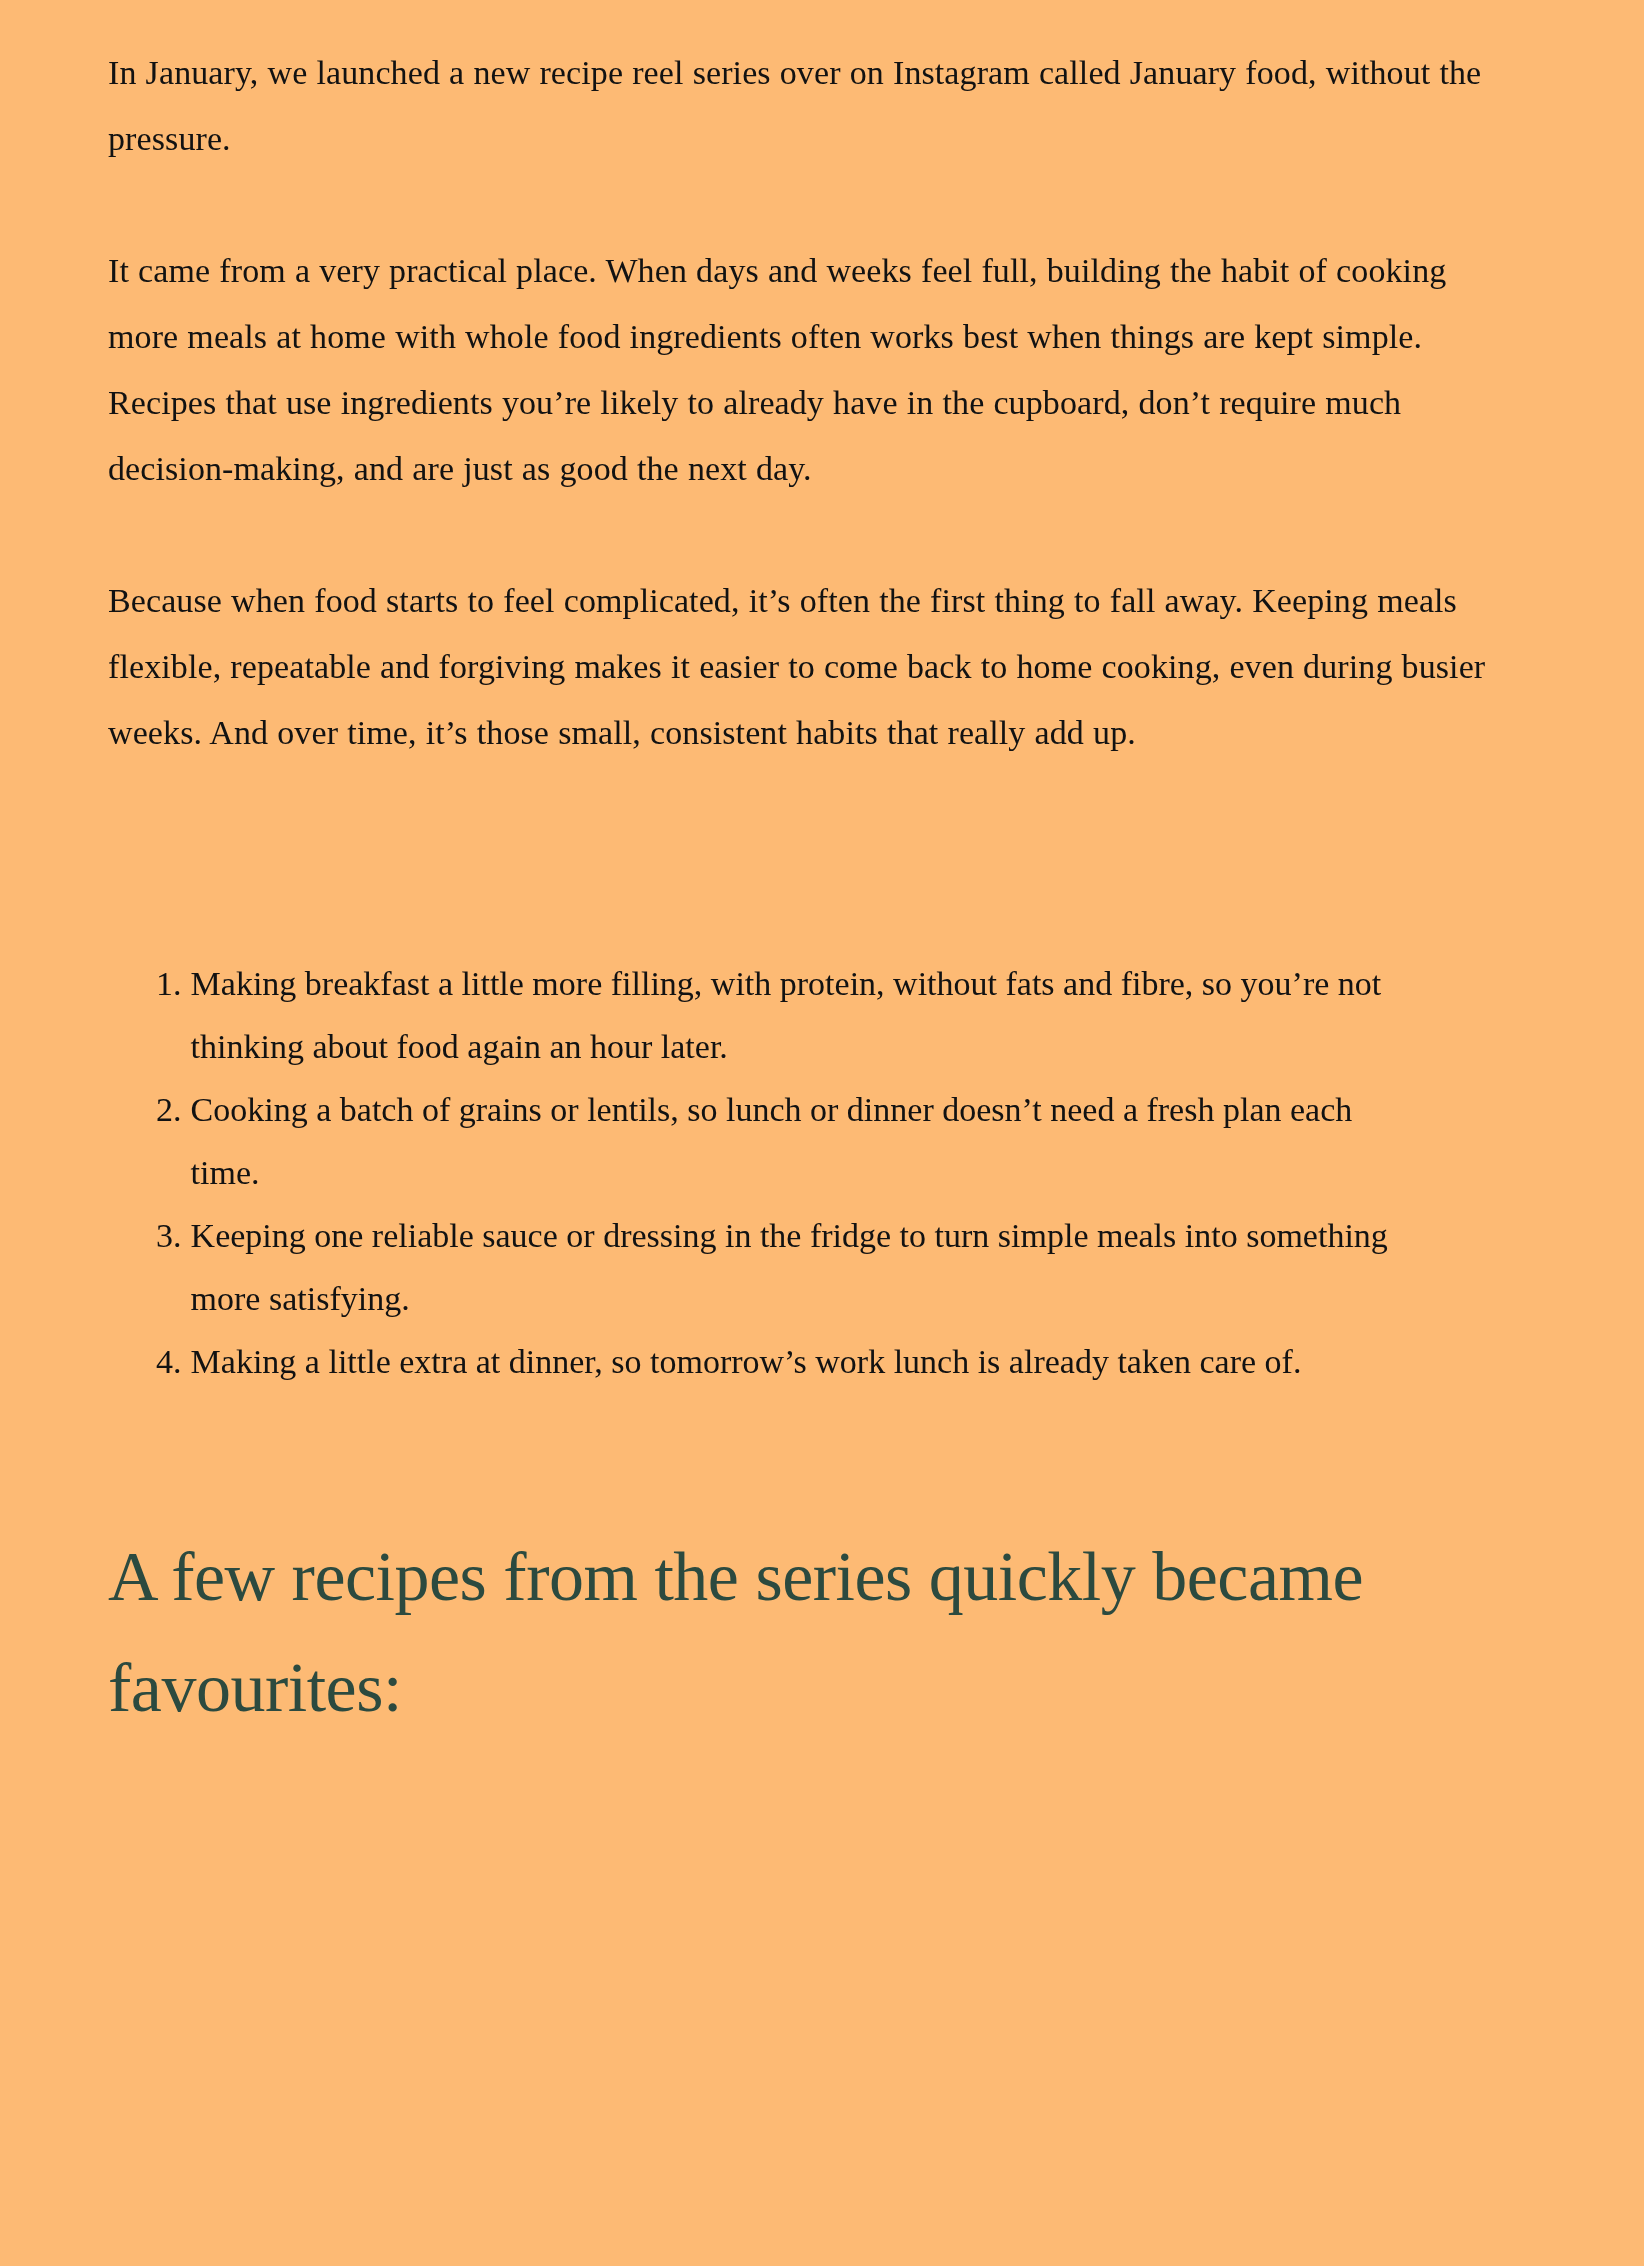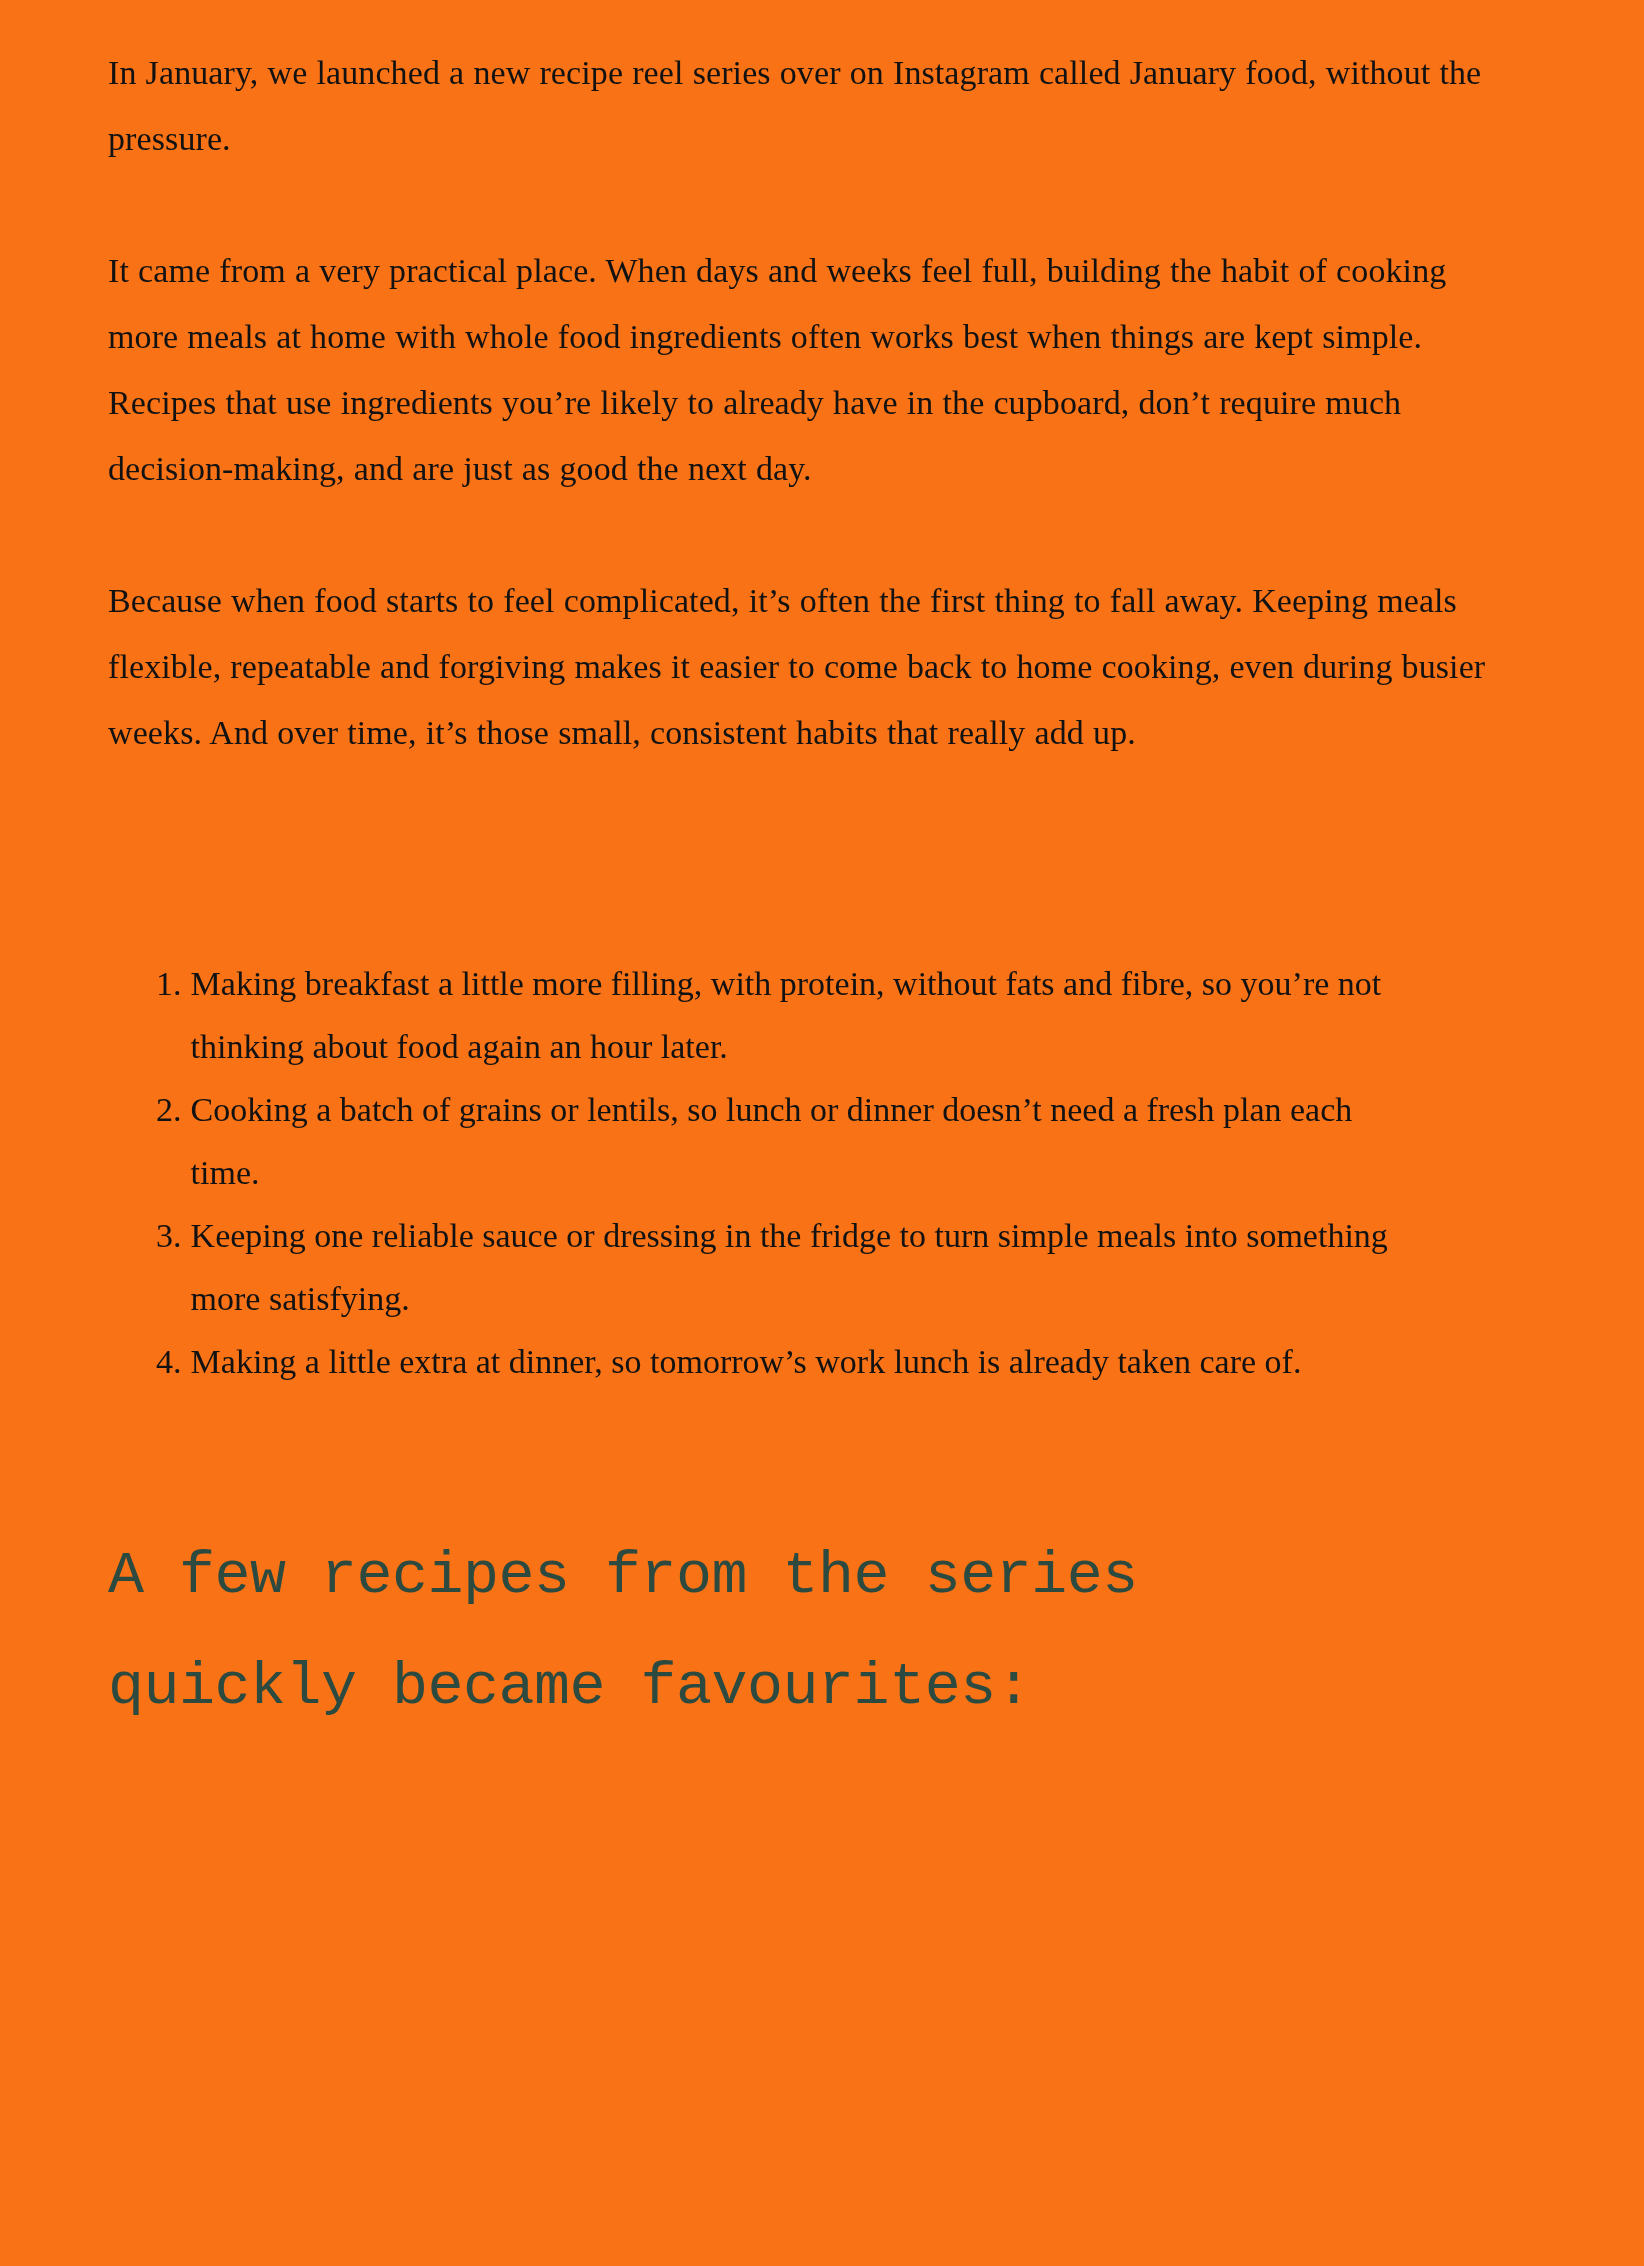--- a/index.html
+++ b/index.html
@@ -21,7 +21,7 @@
     position: relative;
     width: 1645px;
     height: 2267px;
-    background: #f97316;
+    background: #fdba74;
     box-sizing: border-box;
     padding: 0;
   }

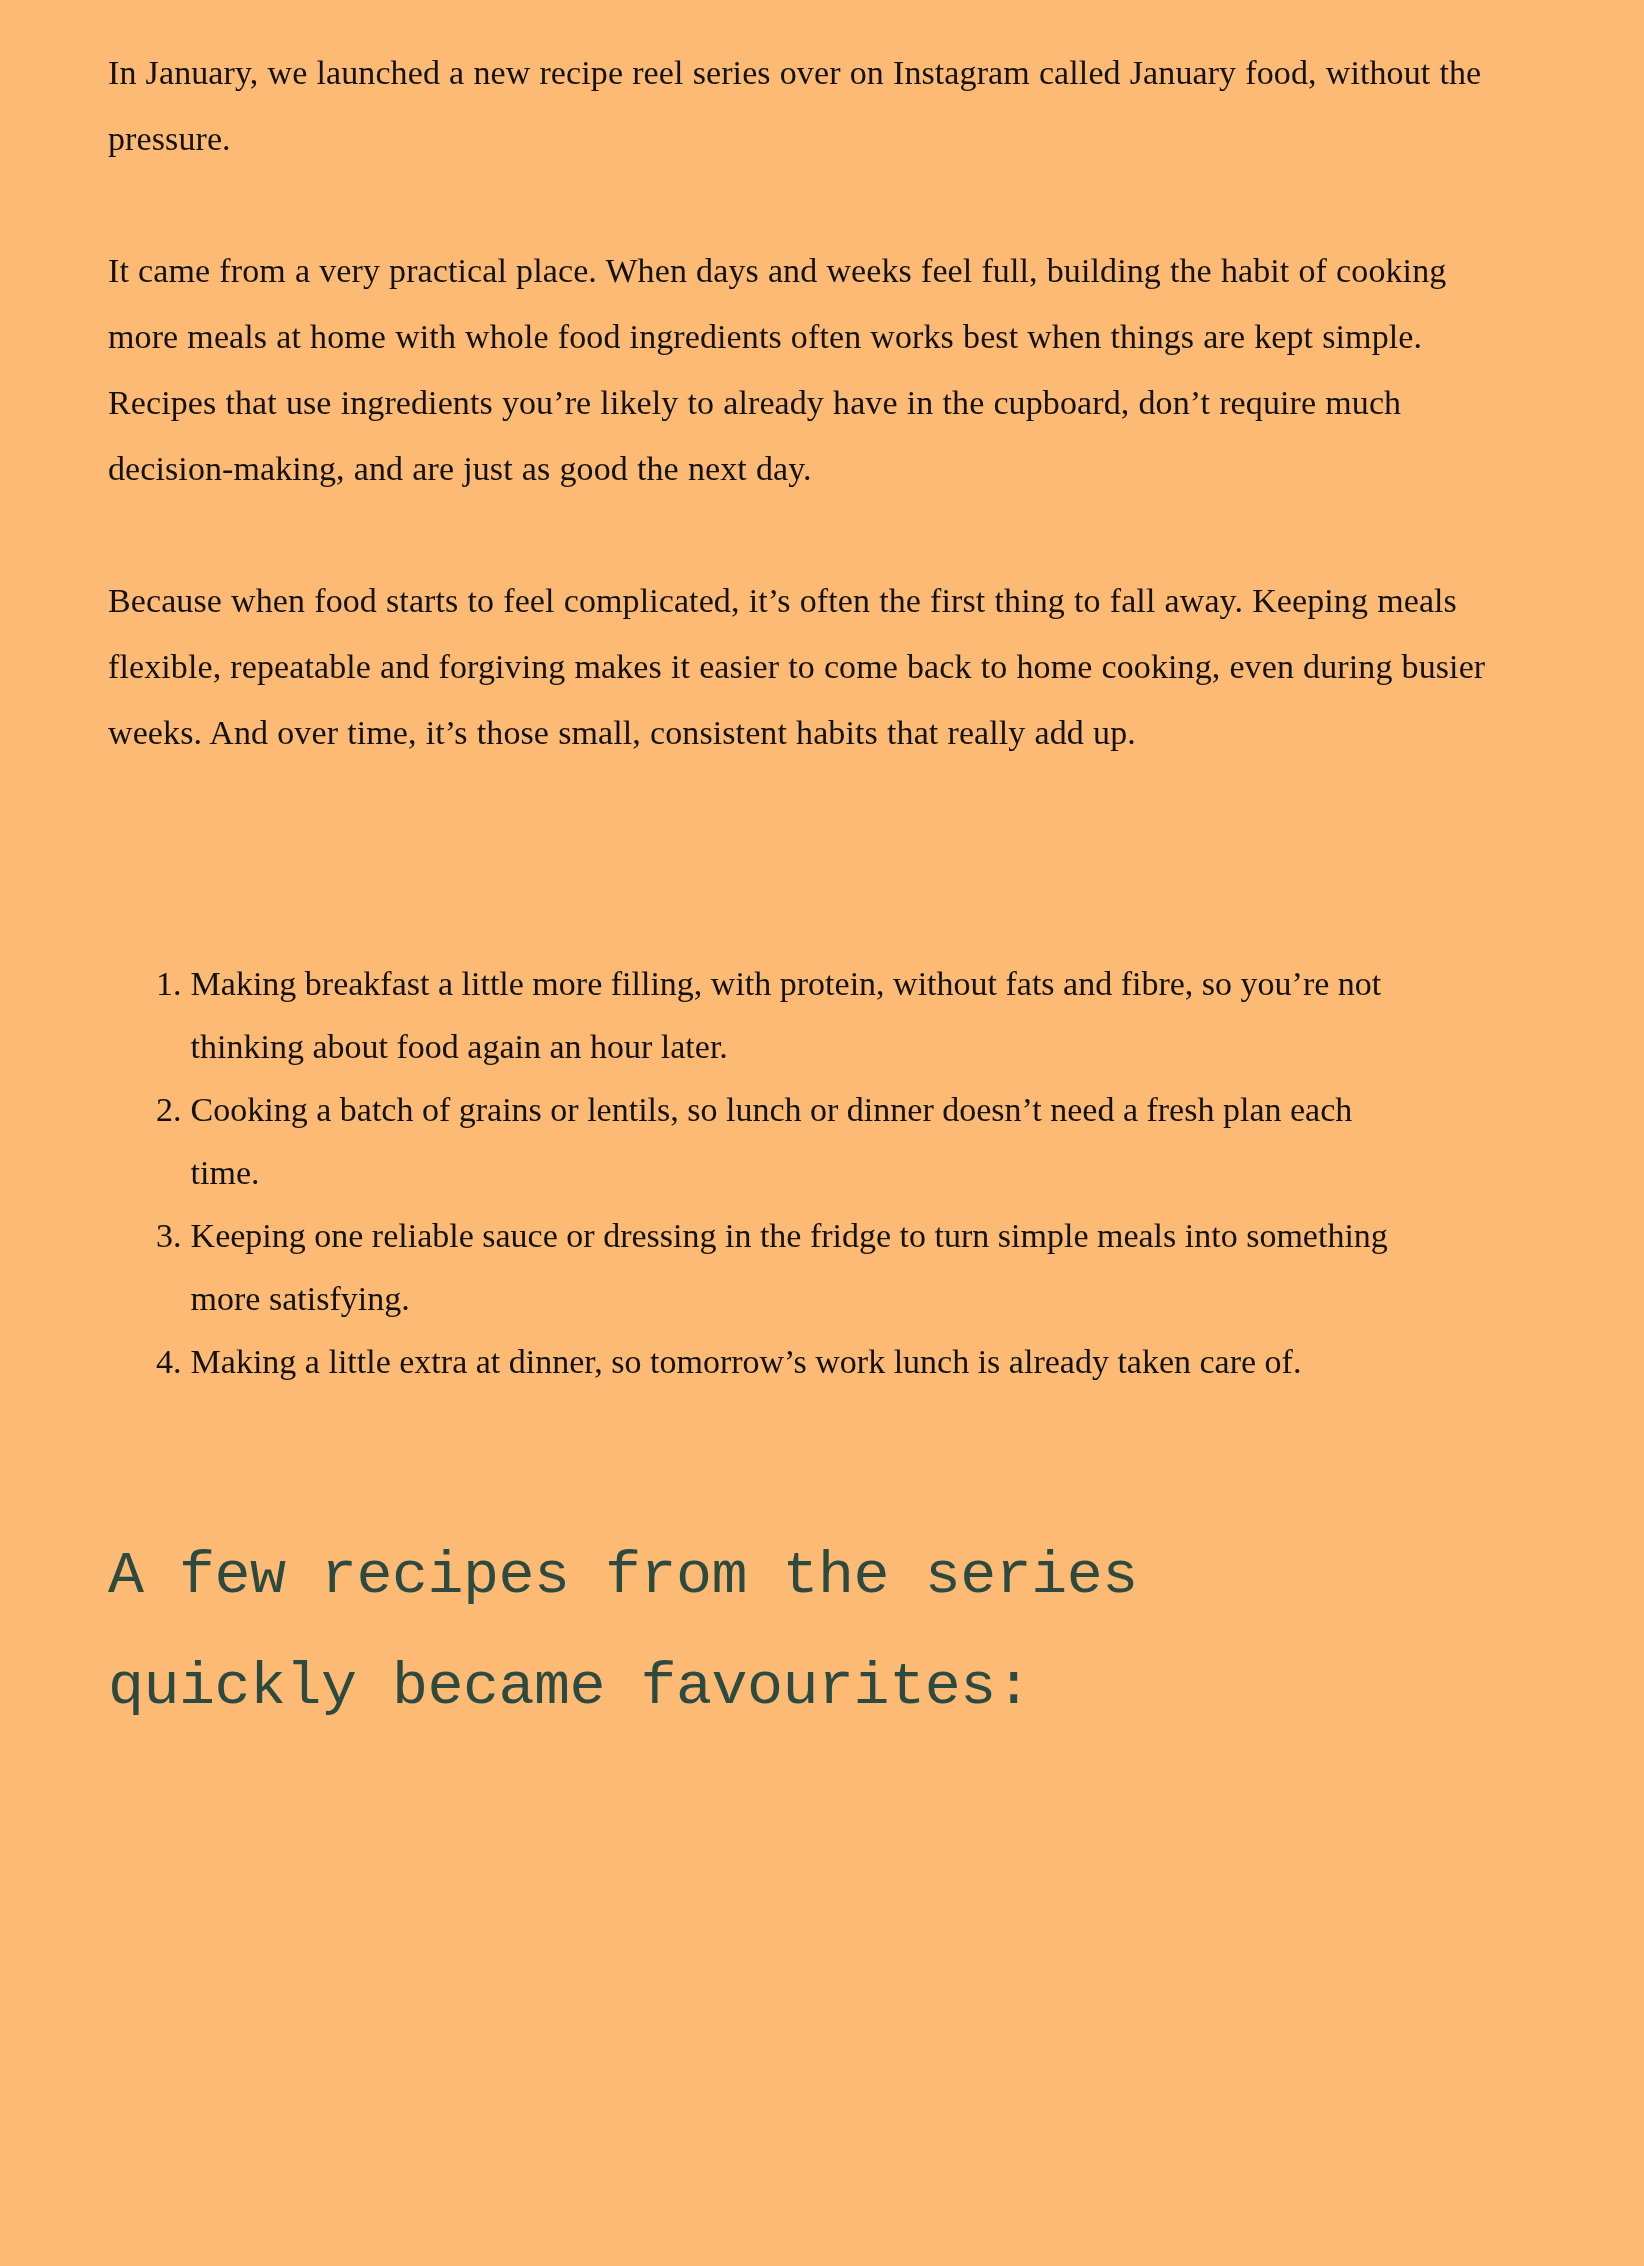--- a/index.html
+++ b/index.html
@@ -59,10 +59,9 @@
     max-width: 1096px;
   }
   .heading-2 {
-    font-size: 60px;
+    font-size: 70px;
     line-height: 111px;
     max-width: 1279px;
-    font-family: Liberation Mono, monospace;
   }
 
   

